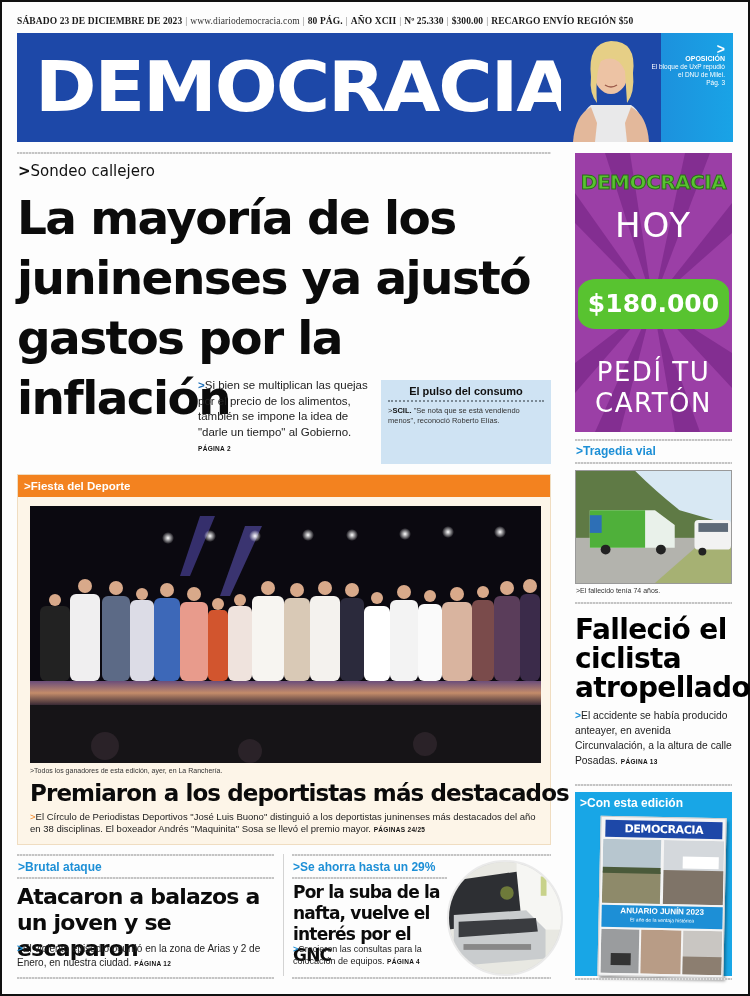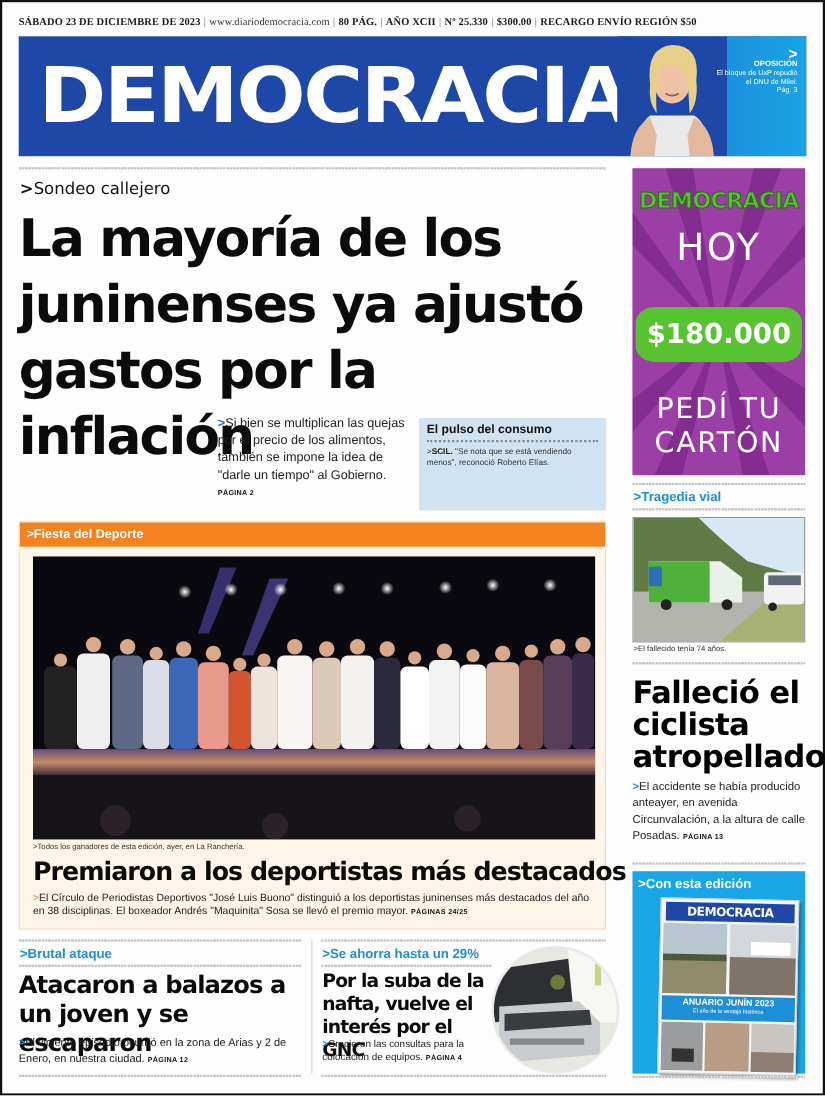--- a/index.html
+++ b/index.html
@@ -33,7 +33,7 @@
   .pg { font-size: 6.5px; font-weight: bold; letter-spacing: 0.3px; color: #111; }
 
   .pulse { position: absolute; left: 379px; top: 378px; width: 170px; height: 84px; background: #cfe3f3; padding: 5px 7px; }
-  .pulse h4 { font-size: 11px; font-weight: bold; color: #111; padding-bottom: 3px; border-bottom: 2px dotted #7b8a96; margin-bottom: 4px; }
+  .pulse h4 { font-size: 11px; font-weight: bold; color: #111; padding-bottom: 3px; border-bottom: 2px dotted #7b8a96; margin-bottom: 4px; text-align: center; }
   .pulse p { font-size: 7.5px; line-height: 10px; color: #333; margin-bottom: 3px; }
   .pulse p b { color: #111; }
 

